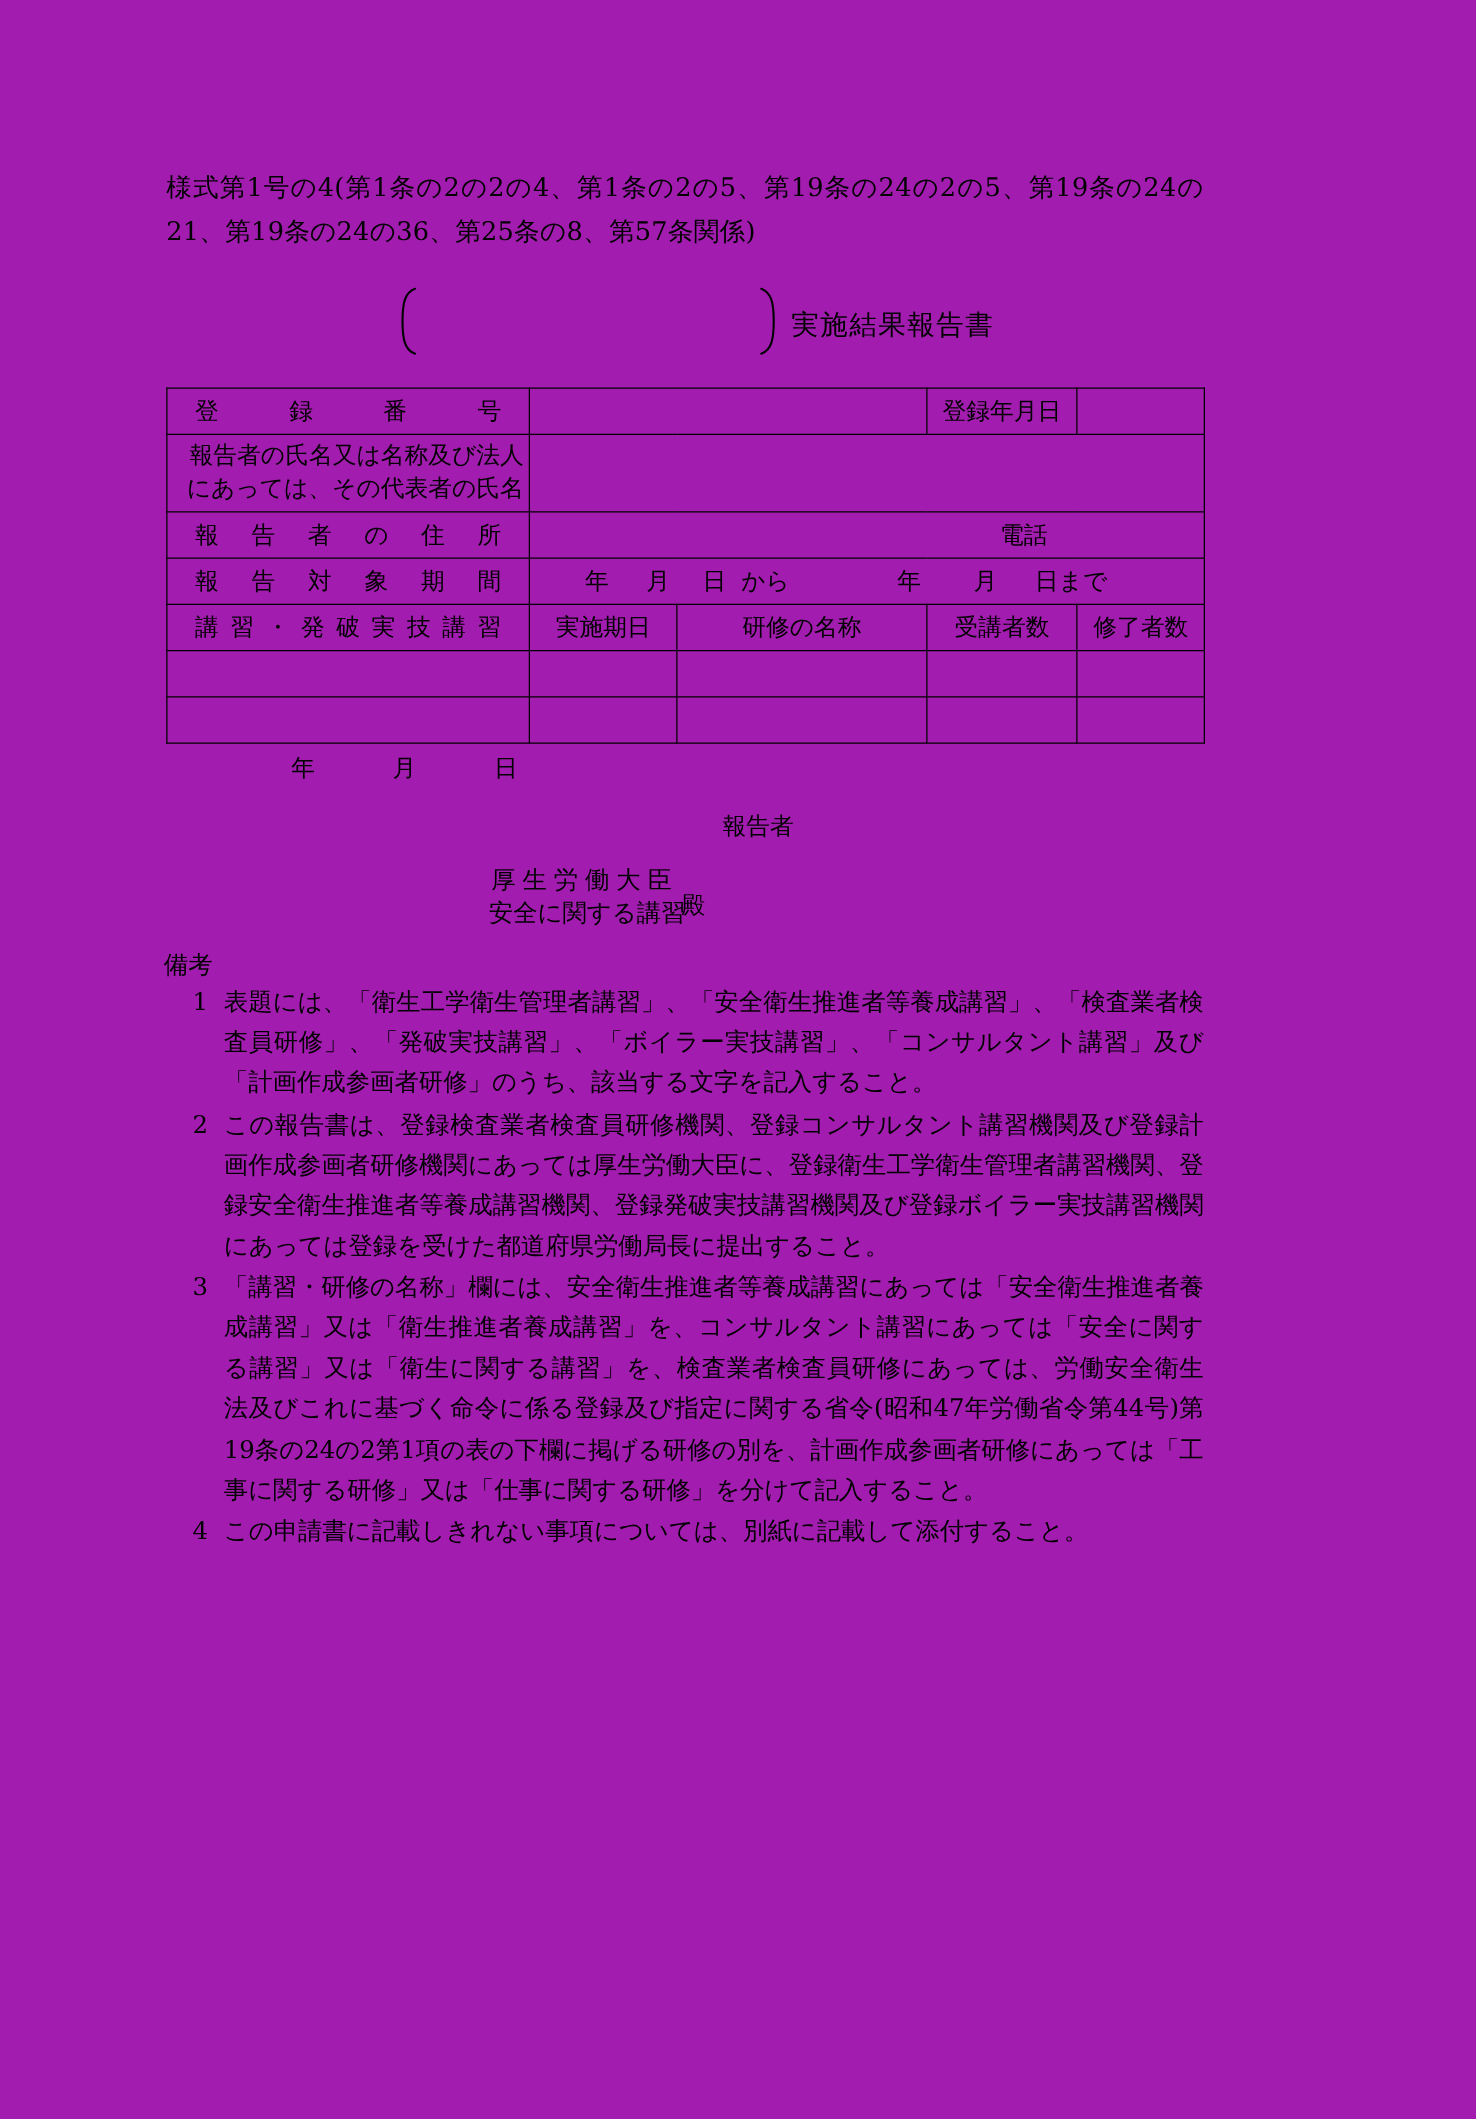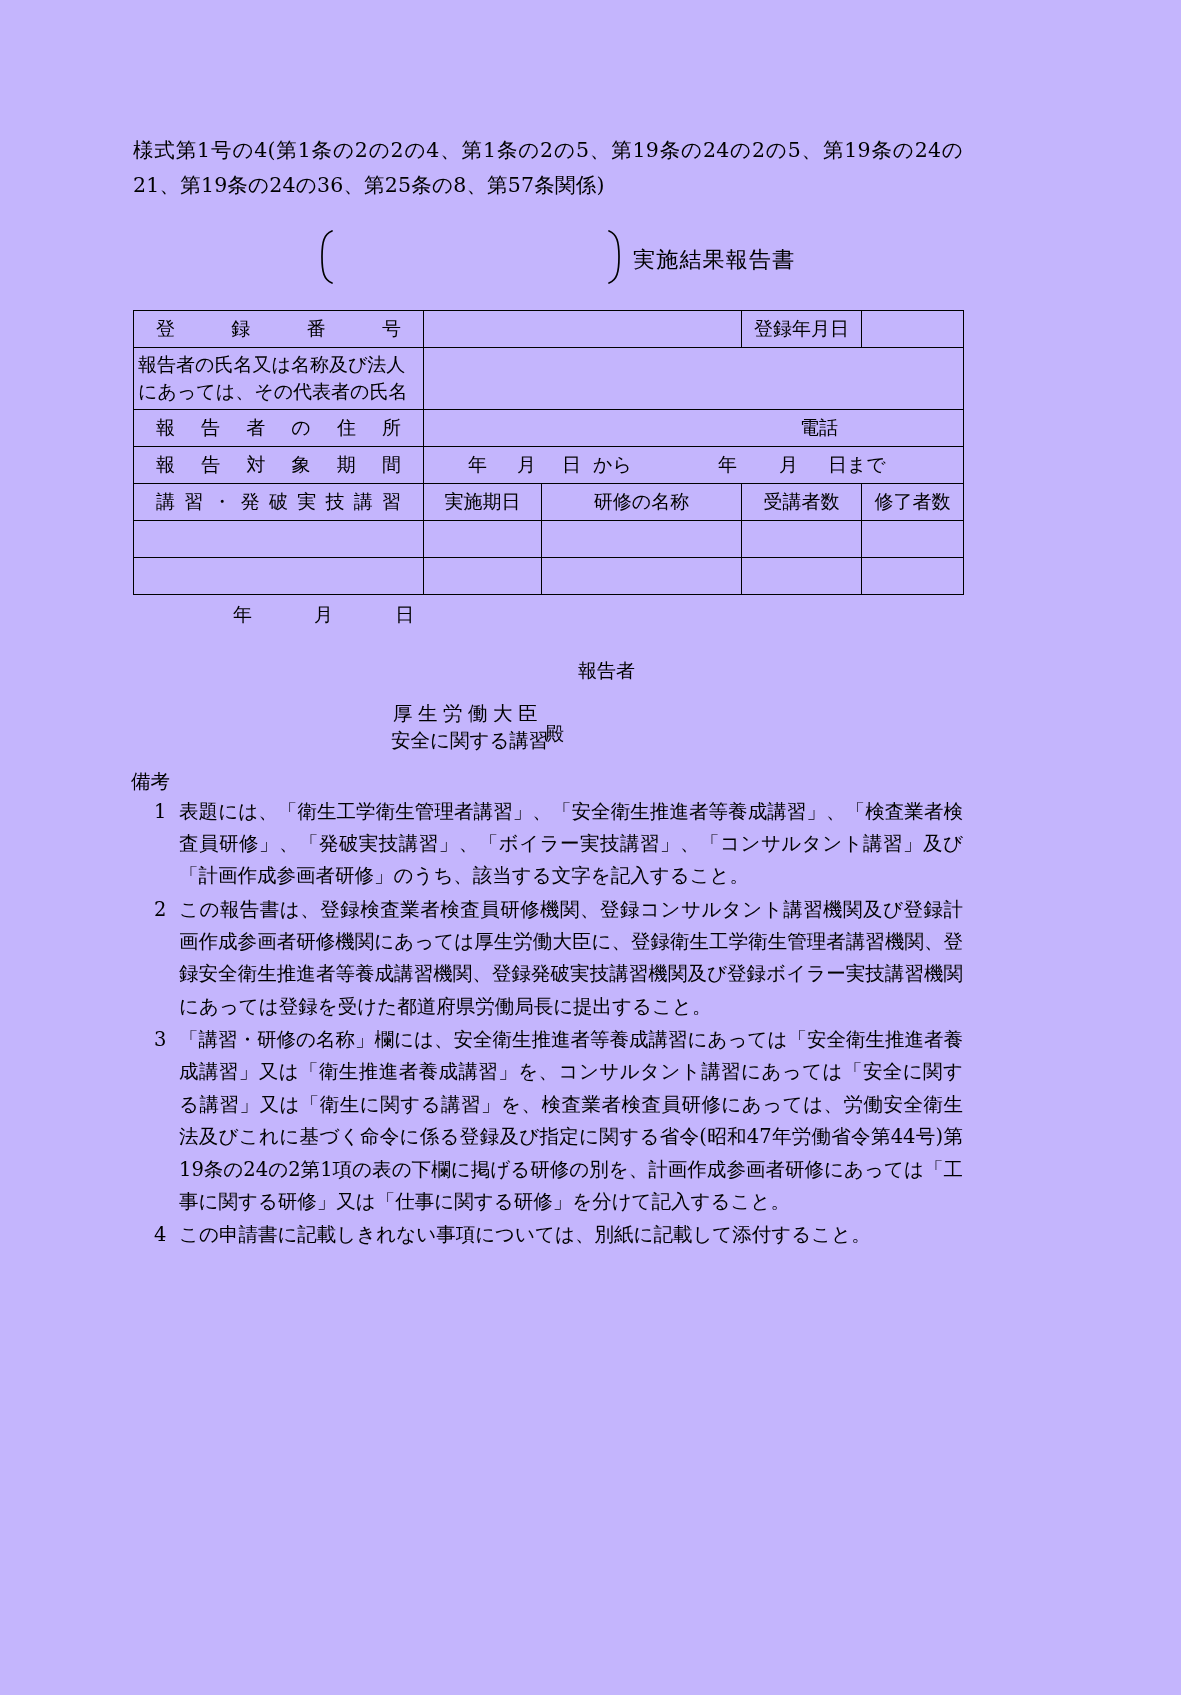--- a/index.html
+++ b/index.html
@@ -15,7 +15,7 @@
     position: relative;
     width: 1181px;
     height: 1695px;
-    background: #c4b5fd;
+    background: #a21caf;
     box-sizing: border-box;
     overflow: hidden;
   }

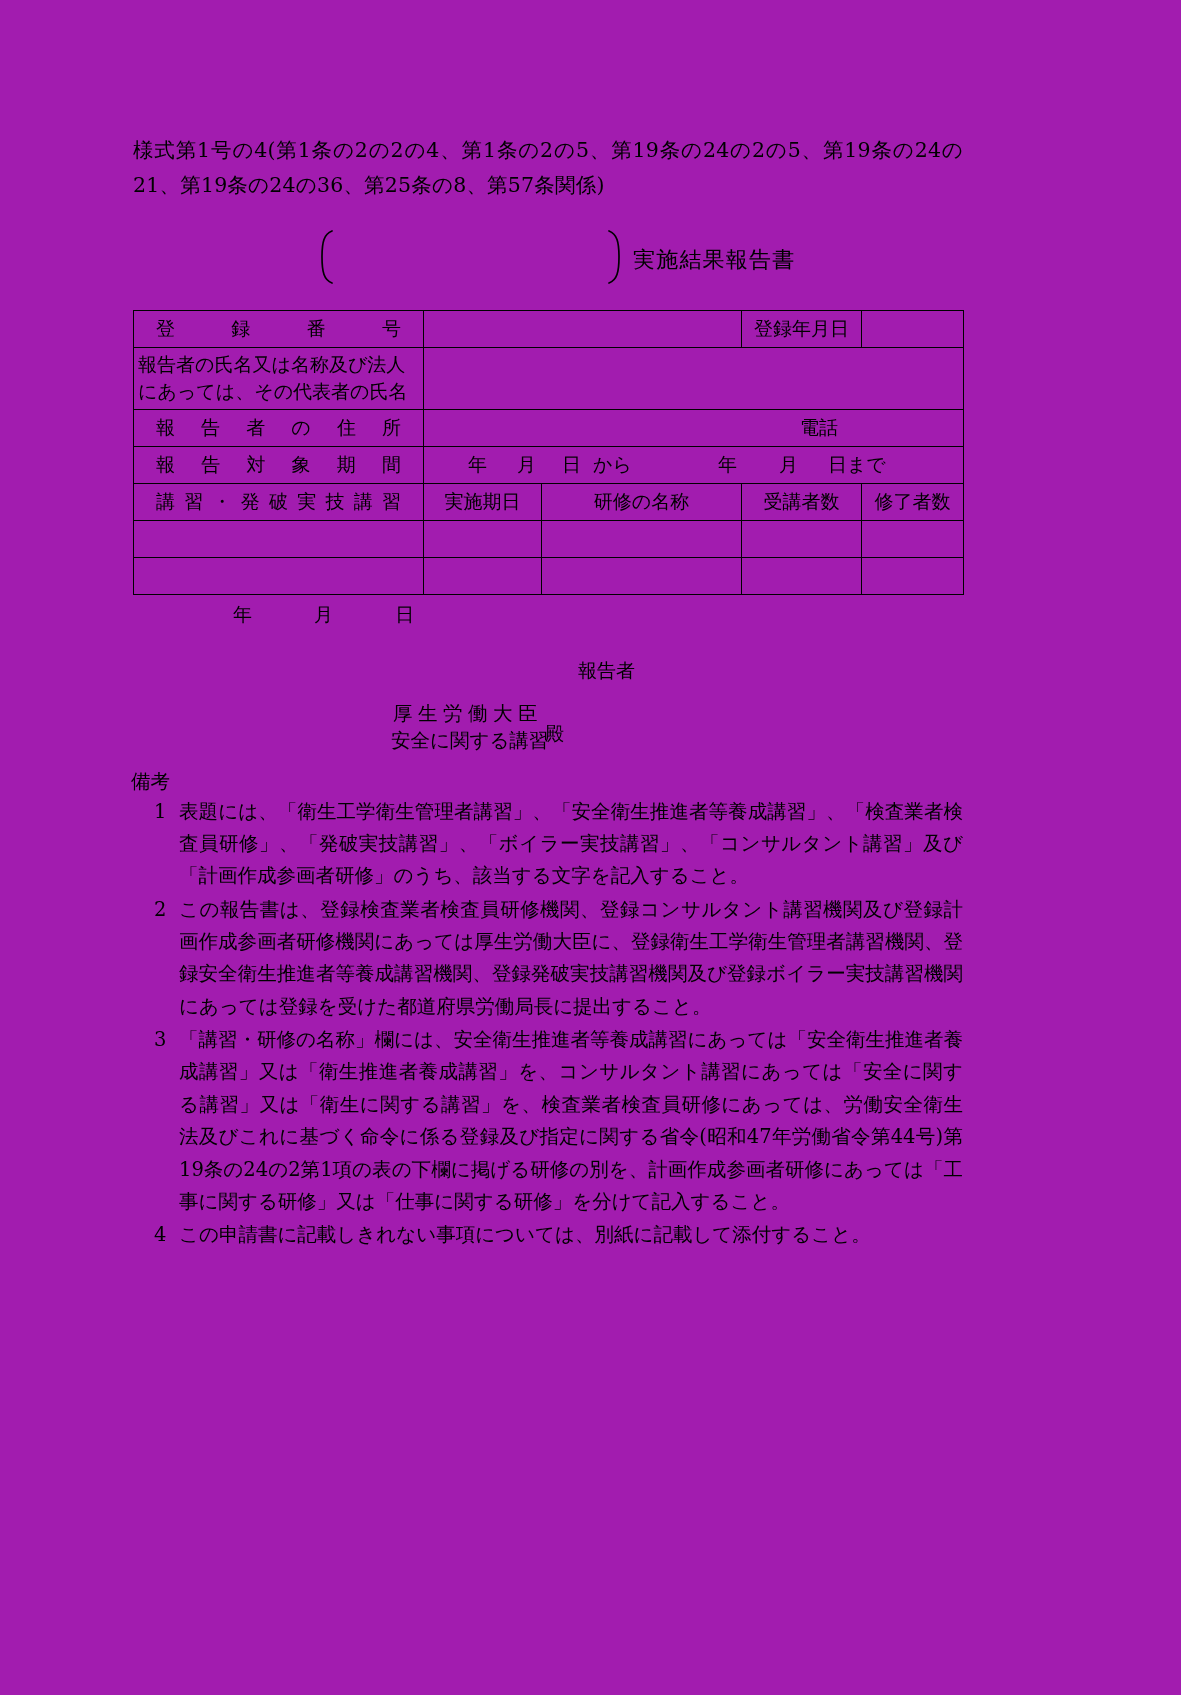--- a/index.html
+++ b/index.html
@@ -86,7 +86,7 @@
   .two-line {
     font-size: 19px;
     line-height: 1.45;
-    text-align: left;
+    text-align: right;
     padding: 3px 4px !important;
   }
   .two-line span { display: block; white-space: nowrap; }

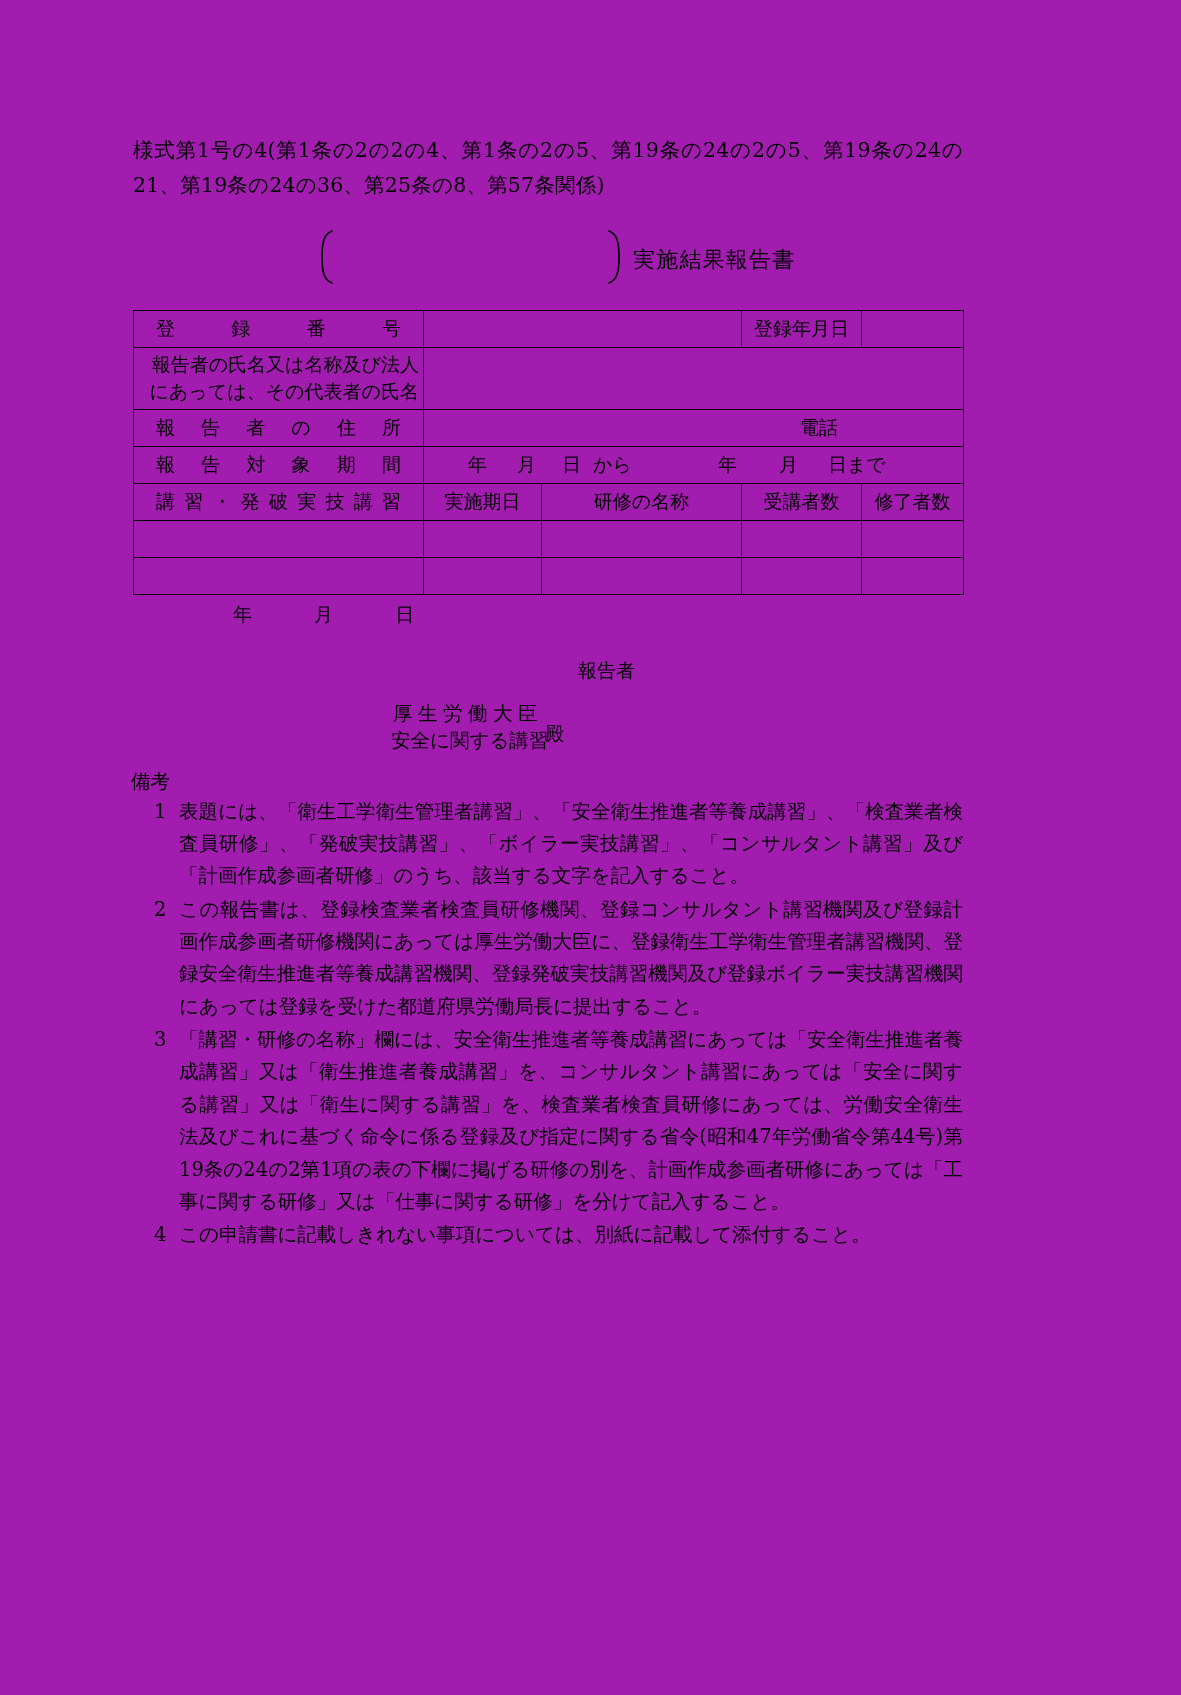--- a/index.html
+++ b/index.html
@@ -123,7 +123,7 @@
   .date-line .gap1 { display: inline-block; width: 50px; }
   .date-line .gap2 { display: inline-block; width: 50px; }
   .reporter-line {
-    margin-top: 30px;
+    margin-top: 20px;
     font-size: 19px;
     padding-left: 445px;
   }

